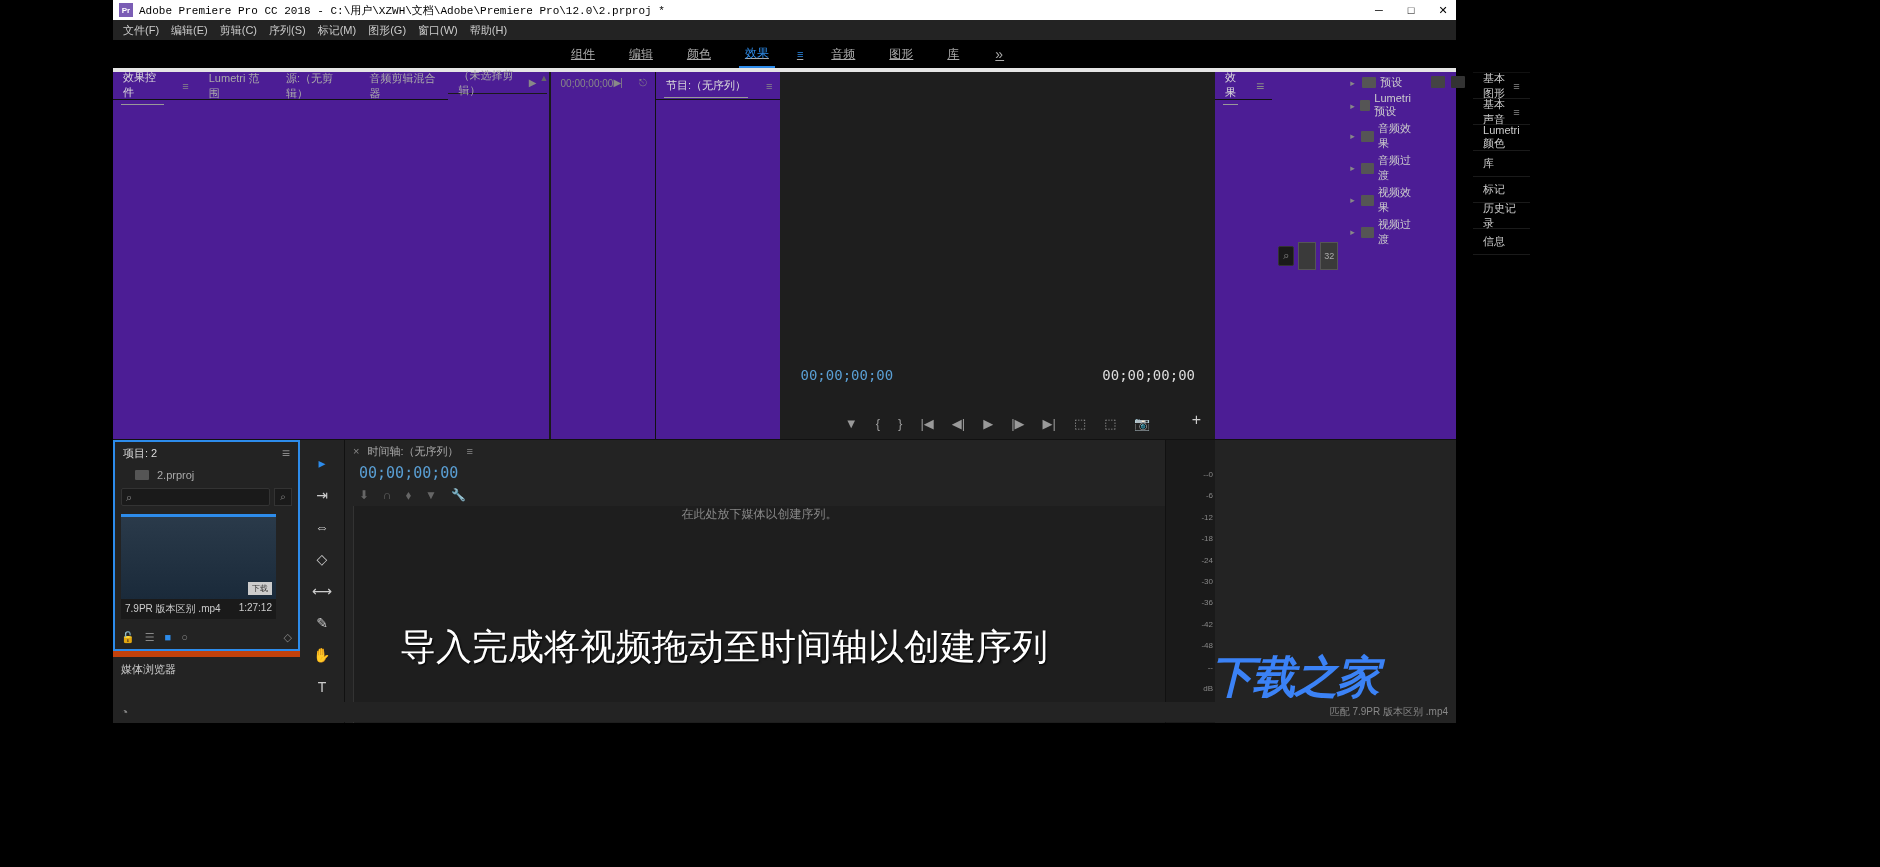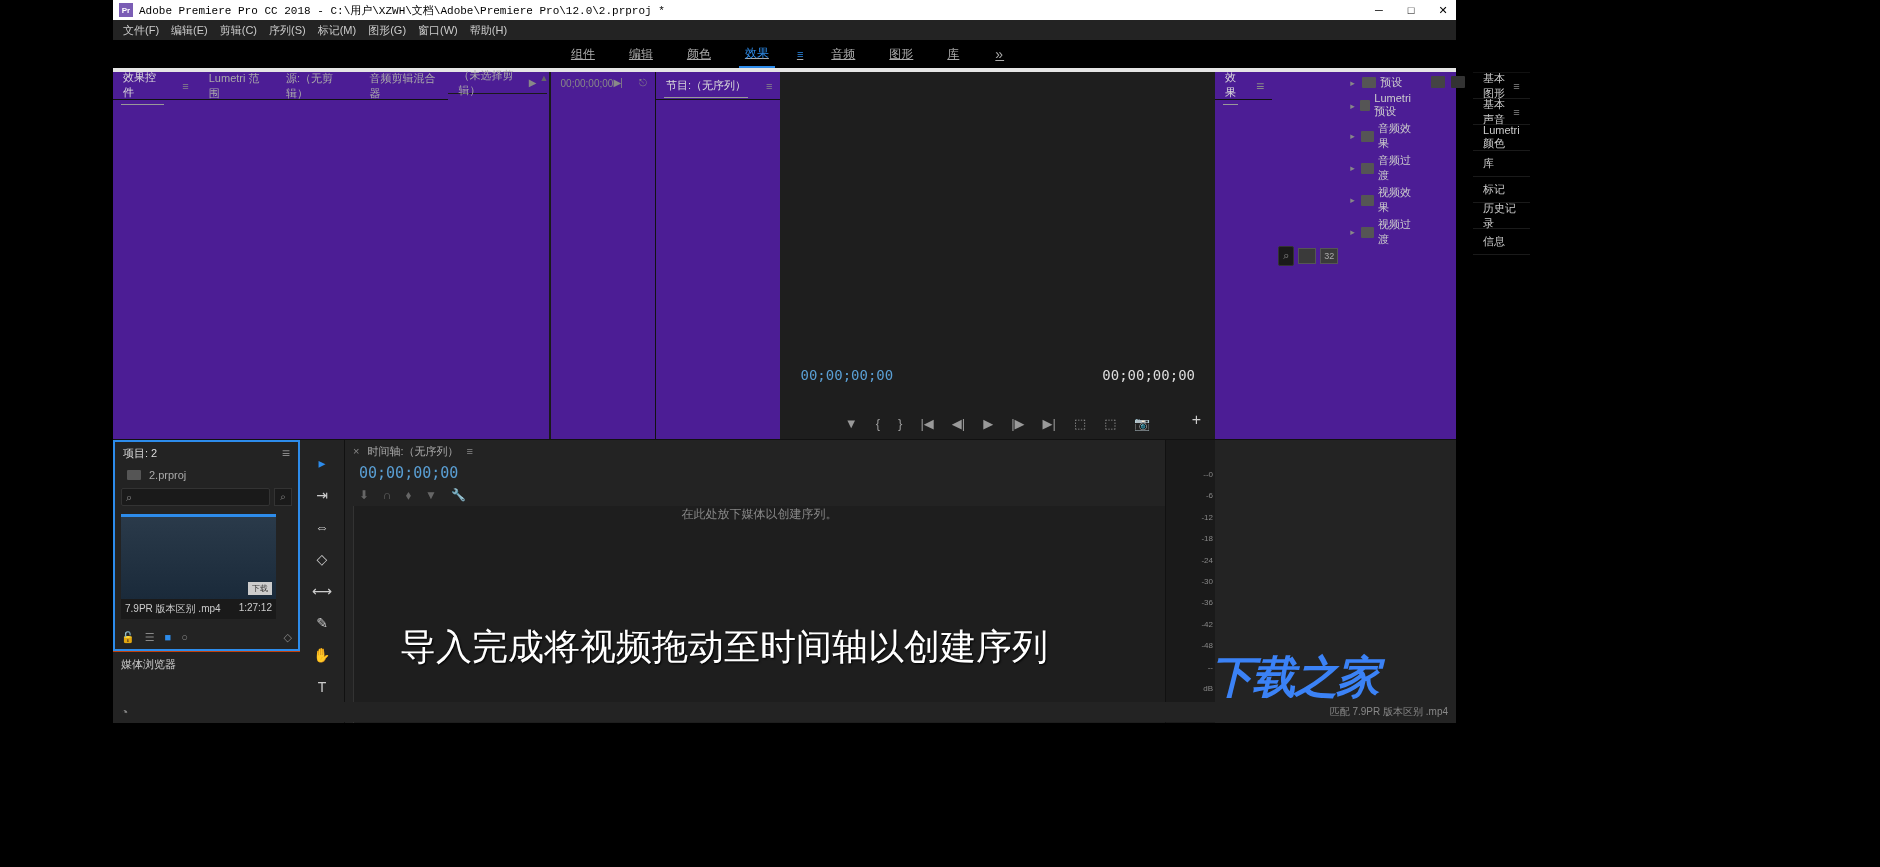--- a/index.html
+++ b/index.html
@@ -41,7 +41,7 @@
 .effects-search-row { display: flex; align-items: center; padding: 4px 6px; gap: 4px; }
 .effects-search { flex: 1; height: 20px; background: #1a1a1a; border: 1px solid #333; border-radius: 2px; display: flex; align-items: center; padding: 0 4px; }
 .search-icon { color: #888; font-size: 11px; }
-.fx-badge { width: 18px; height: 16px; background: #3a3a3a; border: 1px solid #555; font-size: 9px; display: flex; align-items: center; justify-content: center; color: #aaa; }
+.fx-badge { width: 18px; height: 28px; background: #3a3a3a; border: 1px solid #555; font-size: 9px; display: flex; align-items: center; justify-content: center; color: #aaa; }
 .effects-tree { padding: 2px 6px; font-size: 11px; color: #ccc; }
 .tree-item { display: flex; align-items: center; gap: 4px; padding: 1px 0; cursor: pointer; }
 .tree-arrow { color: #888; width: 8px; font-size: 9px; }

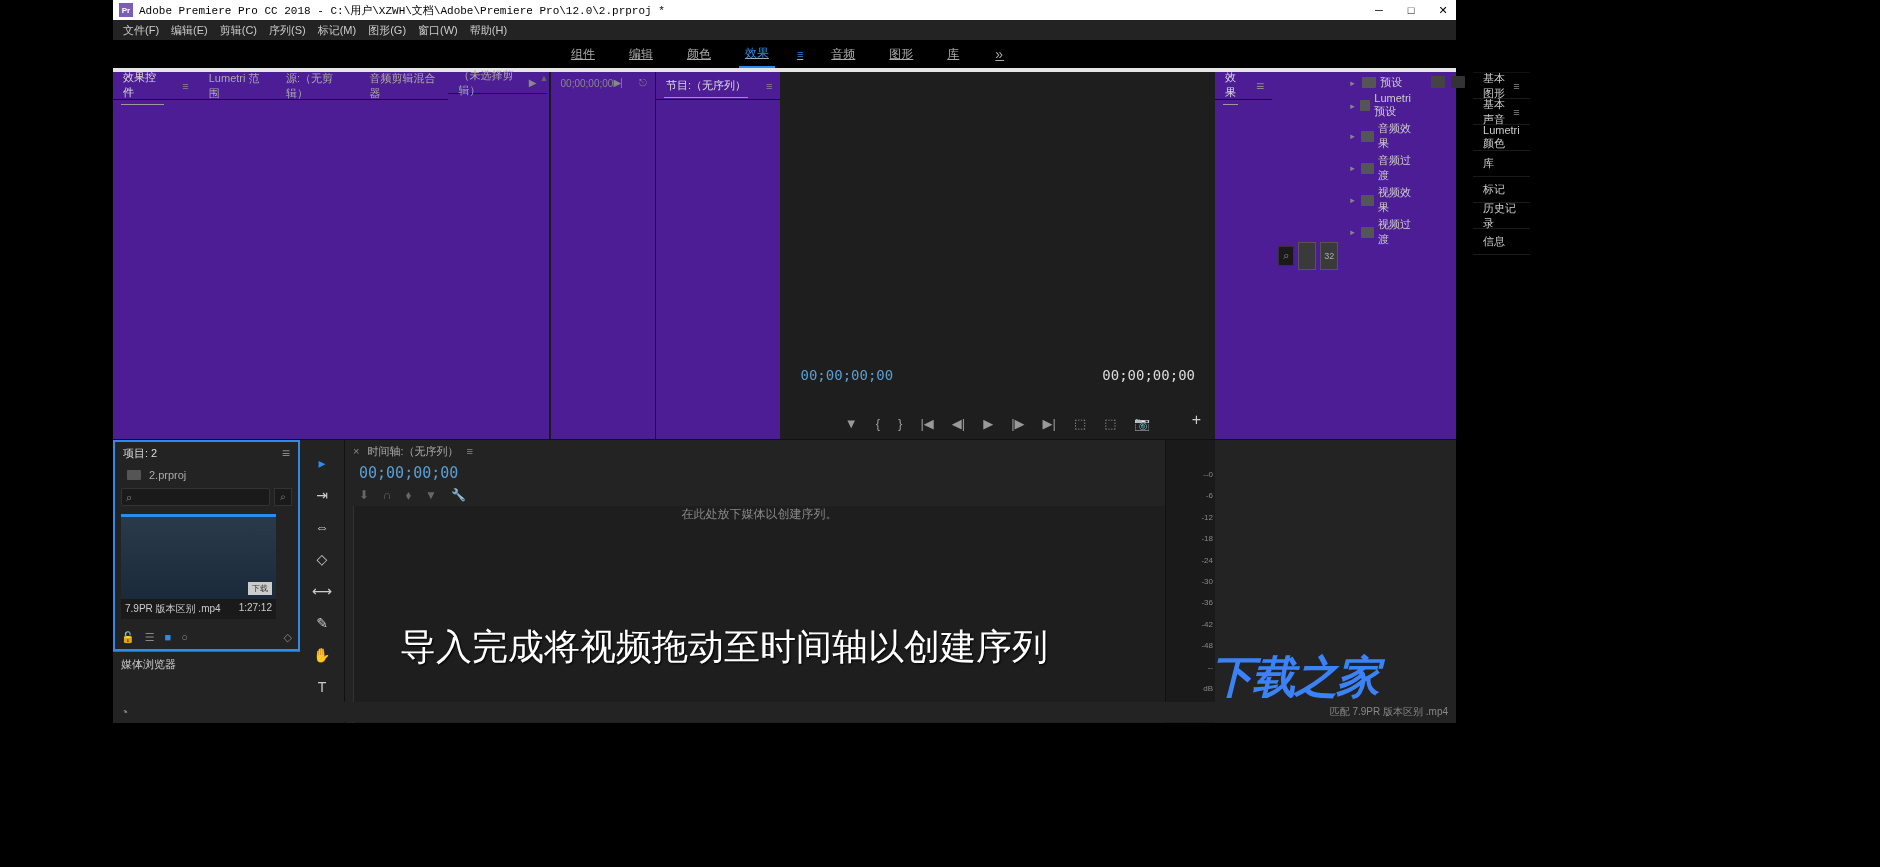--- a/index.html
+++ b/index.html
@@ -54,7 +54,7 @@
 .lower-row { flex: 1; display: flex; }
 .project-panel { width: 187px; border: 2px solid #2d8ceb; background: #232323; display: flex; flex-direction: column; }
 .proj-header { height: 22px; display: flex; align-items: center; padding: 0 8px; font-size: 11px; color: #ddd; }
-.proj-crumb { height: 22px; display: flex; align-items: center; padding: 0 12px; font-size: 11px; color: #aaa; gap: 8px; }
+.proj-crumb { height: 22px; display: flex; align-items: center; padding: 0 20px; font-size: 11px; color: #aaa; gap: 8px; }
 .bin-icon { width: 14px; height: 10px; background: #555; border-radius: 1px; }
 .proj-search-row { display: flex; padding: 2px 6px; gap: 4px; }
 .proj-search { flex: 1; height: 18px; background: #1a1a1a; border: 1px solid #333; display: flex; align-items: center; padding: 0 4px; border-radius: 2px; }

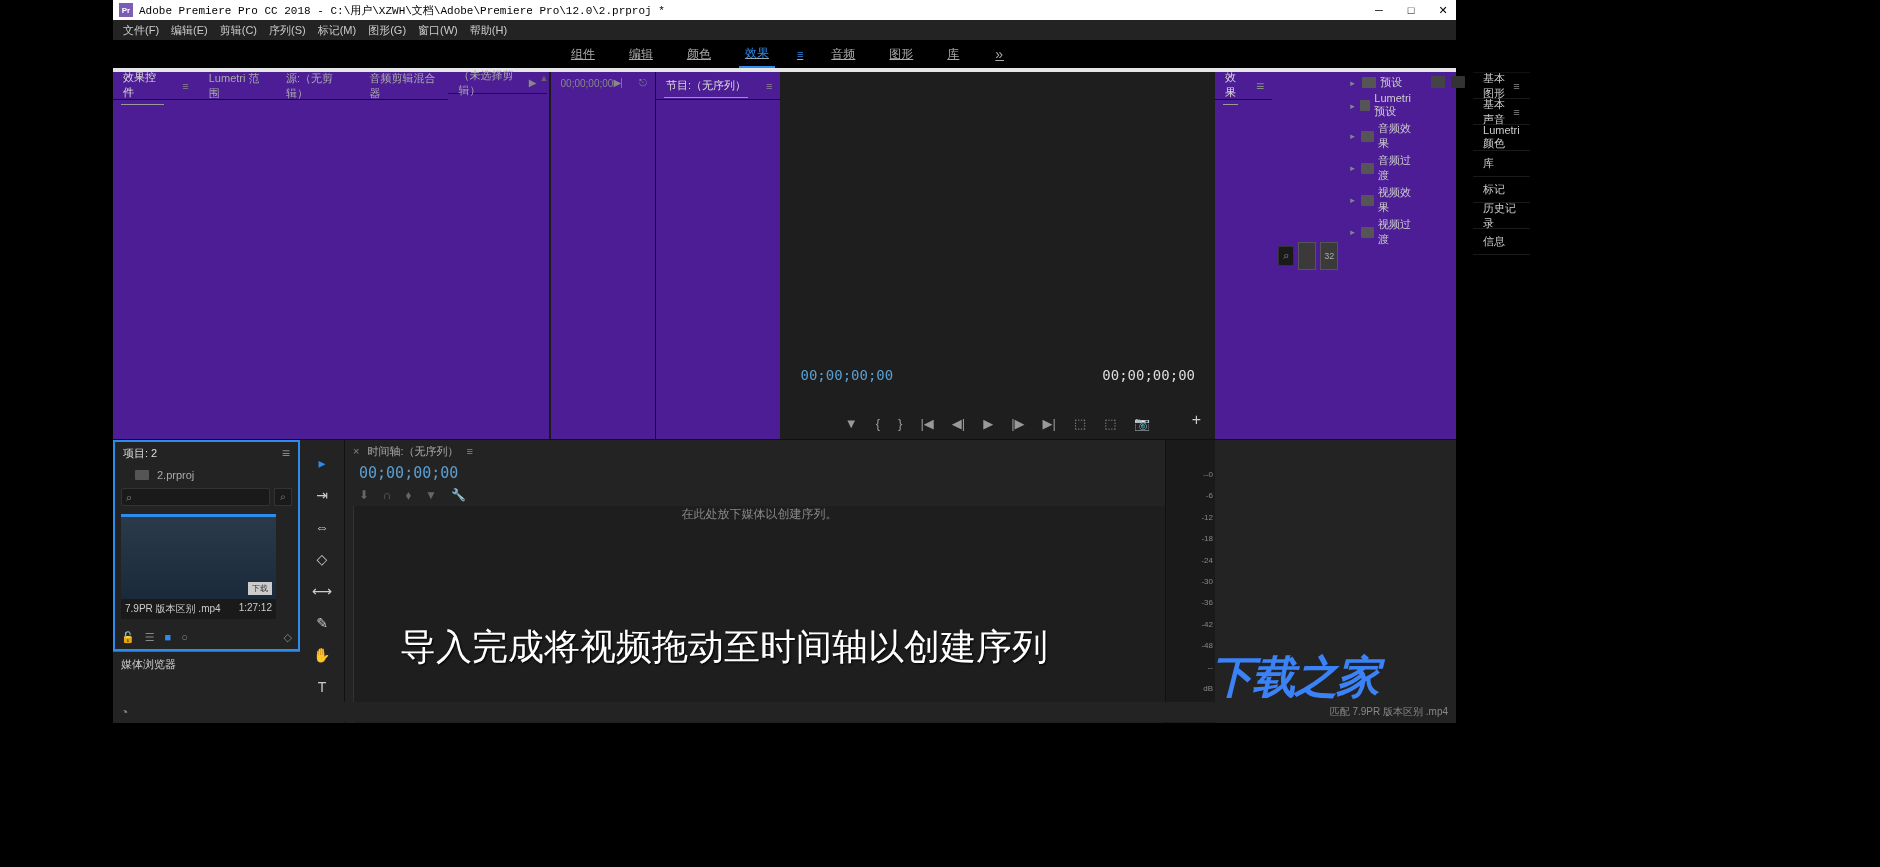--- a/index.html
+++ b/index.html
@@ -68,7 +68,7 @@
 .proj-footer { height: 24px; display: flex; align-items: center; padding: 0 6px; gap: 10px; color: #888; font-size: 11px; }
 .proj-lock { color: #6a6; }
 .proj-footer-right { margin-left: auto; }
-.media-browser { height: 24px; background: #232323; border-top: 1px solid #c2410c; display: flex; align-items: center; padding: 12px 8px; font-size: 11px; color: #ccc; }
+.media-browser { height: 24px; background: #232323; border-top: 6px solid #c2410c; display: flex; align-items: center; padding: 12px 8px; font-size: 11px; color: #ccc; }
 .tool-strip { width: 45px; background: #232323; border-right: 1px solid #111; display: flex; flex-direction: column; align-items: center; padding-top: 12px; gap: 10px; }
 .tool-btn { width: 22px; height: 22px; display: flex; align-items: center; justify-content: center; color: #ccc; cursor: pointer; font-size: 14px; }
 .tool-btn.active { color: #2d8ceb; }

